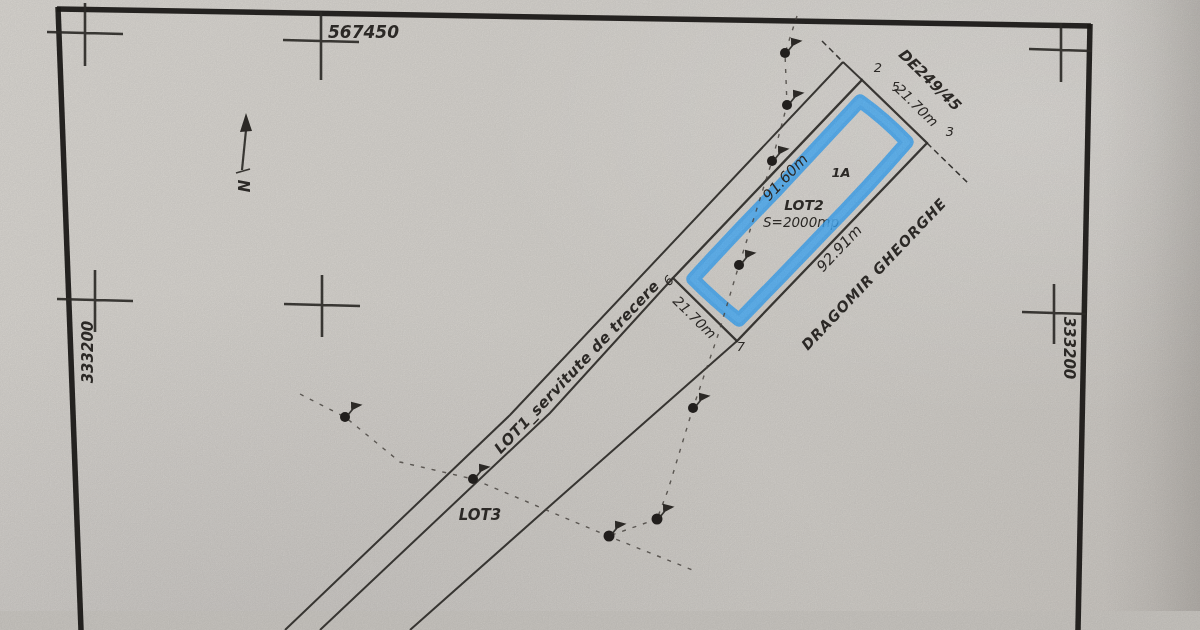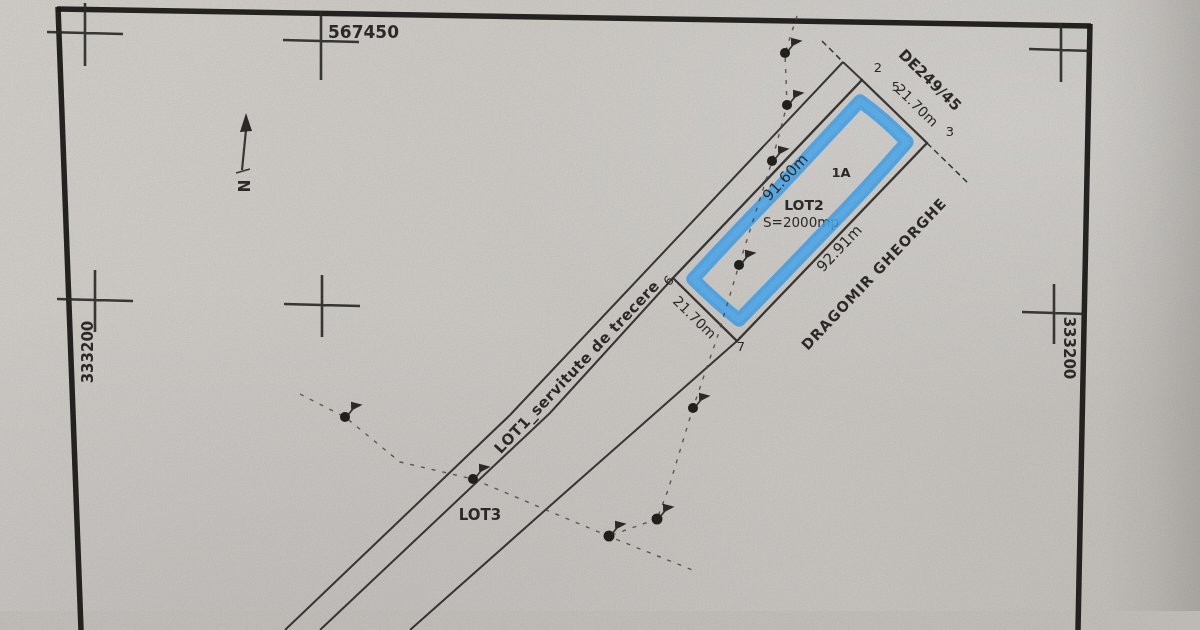--- a/index.html
+++ b/index.html
@@ -15,6 +15,7 @@
       radial-gradient(1200px 700px at 18% 110%, rgba(105,100,110,0.12), rgba(0,0,0,0) 55%),
       radial-gradient(900px 500px at 85% 20%, rgba(255,255,255,0.20), rgba(0,0,0,0) 60%),
       linear-gradient(115deg,#d8d5d0 0%,#d4d1cc 38%,#d0cdc8 68%,#c8c4bf 100%);
+    font-style: italic;
   }
   svg{position:absolute;left:0;top:0;}
   svg text{

